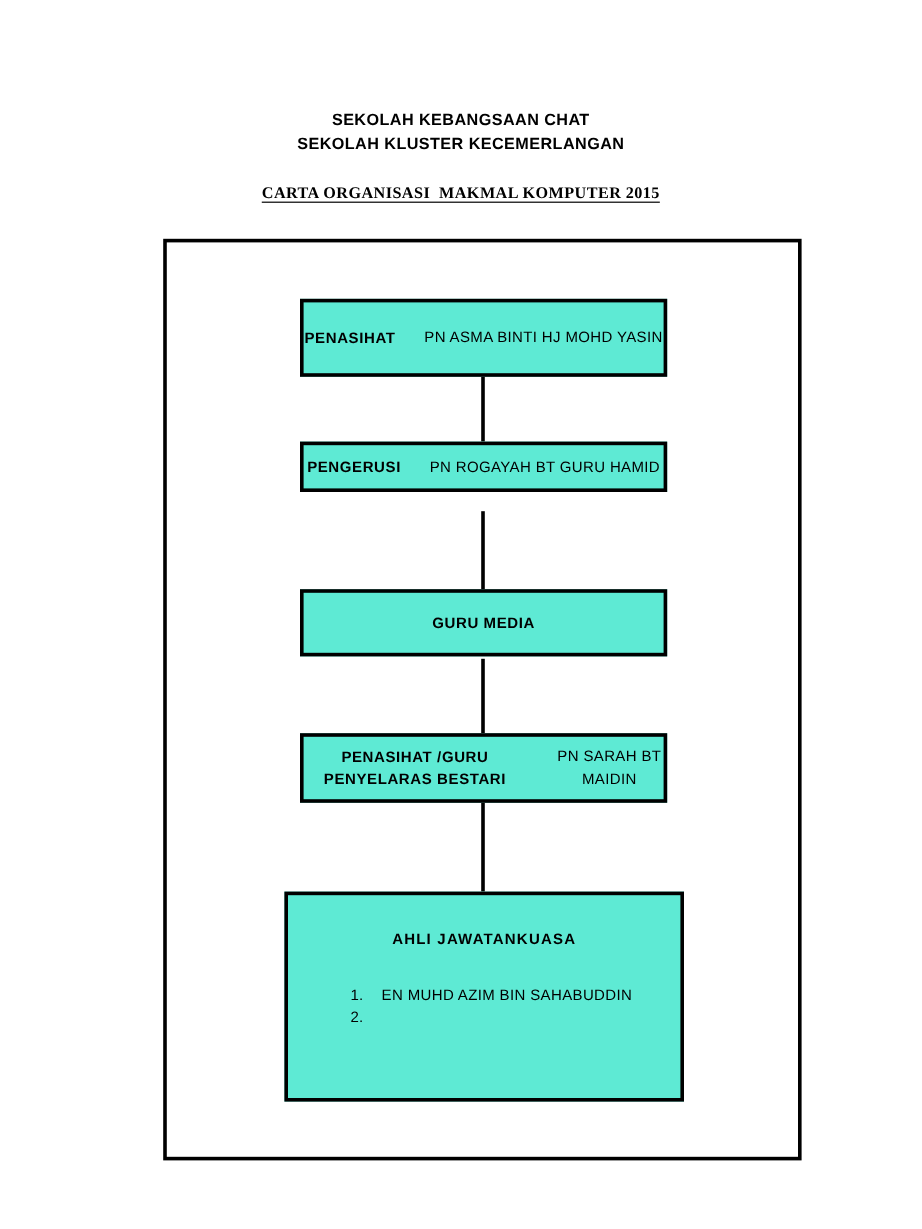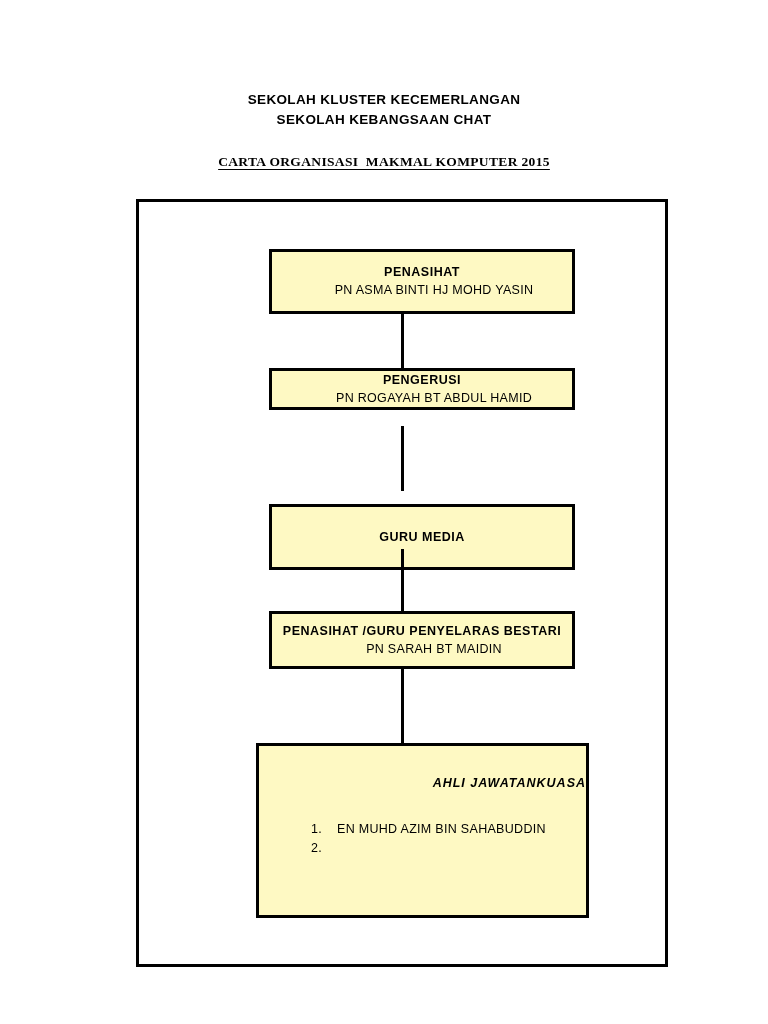--- a/index.html
+++ b/index.html
@@ -149,8 +149,8 @@
 <body>
 
 <div class="heading">
+  <div class="heading-line">SEKOLAH KEBANGSAAN CHAT</div>
   <div class="heading-line">SEKOLAH KLUSTER KECEMERLANGAN</div>
-  <div class="heading-line">SEKOLAH KEBANGSAAN CHAT</div>
 </div>
 
 <div class="chart-title">

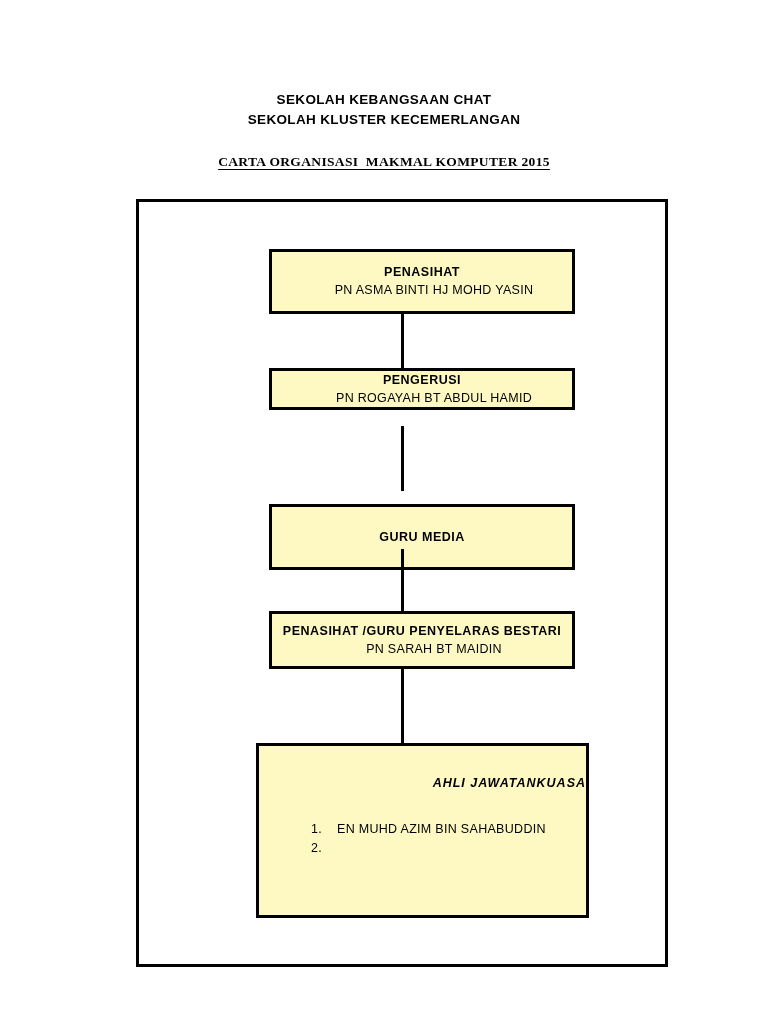--- a/index.html
+++ b/index.html
@@ -73,13 +73,12 @@
   .node {
     position: absolute;
     border: 3px solid #000000;
-    background: #fef9c3;
+    background: #5eead4;
     text-align: center;
     display: flex;
-    flex-direction: column;
+    flex-direction: row;
     align-items: center;
     justify-content: center;
-    margin-left: 19px;
   }
 
   .node-role {

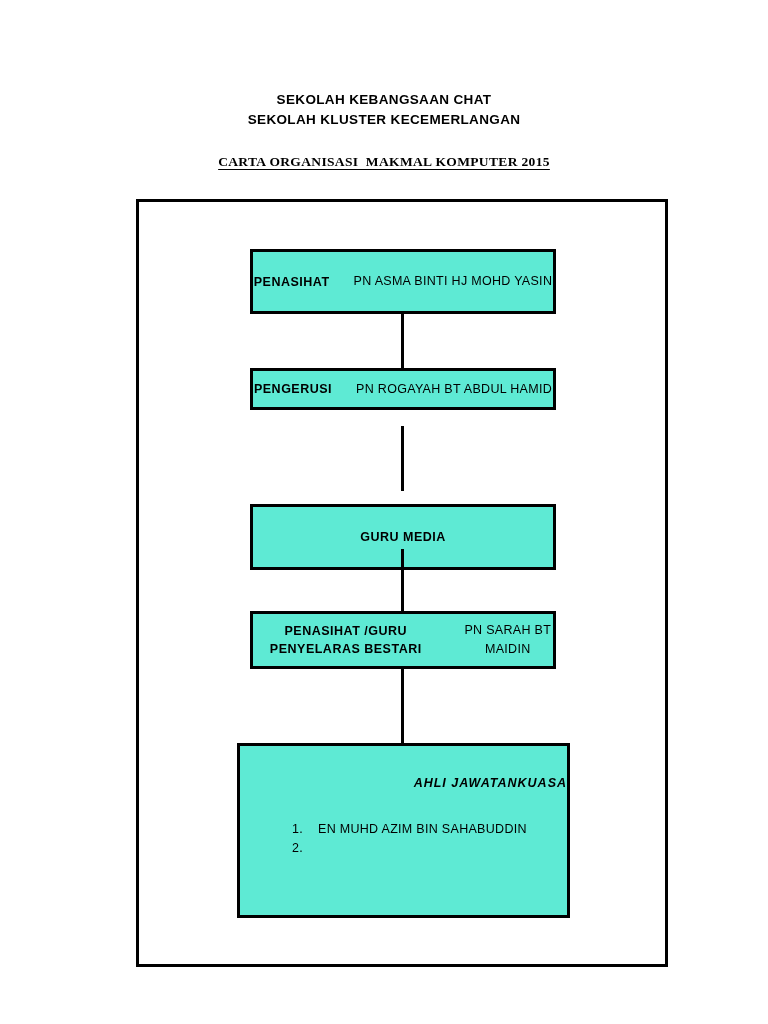--- a/index.html
+++ b/index.html
@@ -167,7 +167,7 @@
 
   <div class="node" id="node-chair">
     <div class="node-role">PENGERUSI</div>
-    <div class="node-person">PN ROGAYAH BT ABDUL HAMID</div>
+    <div class="node-person">PN ROGAYAH BT GURU HAMID</div>
   </div>
 
   <div class="spine" id="spine-2"></div>

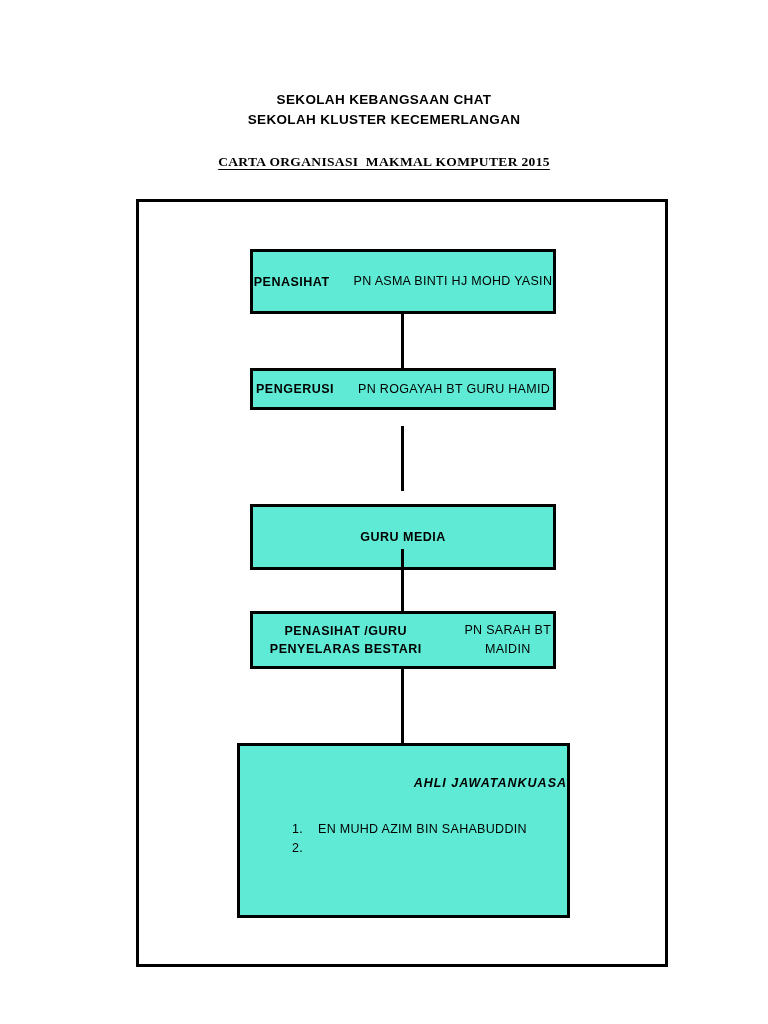--- a/index.html
+++ b/index.html
@@ -99,7 +99,7 @@
   
   #node-advisor   { left: 111px; top: 47px;  width: 306px; height: 65px; }
   #node-chair     { left: 111px; top: 166px; width: 306px; height: 42px; }
-  #node-media     { left: 111px; top: 302px; width: 306px; height: 66px; }
+  #node-media     { left: 111px; top: 289px; width: 306px; height: 56px; }
   #node-secretary { left: 111px; top: 409px; width: 306px; height: 58px; }
 
   #node-committee {

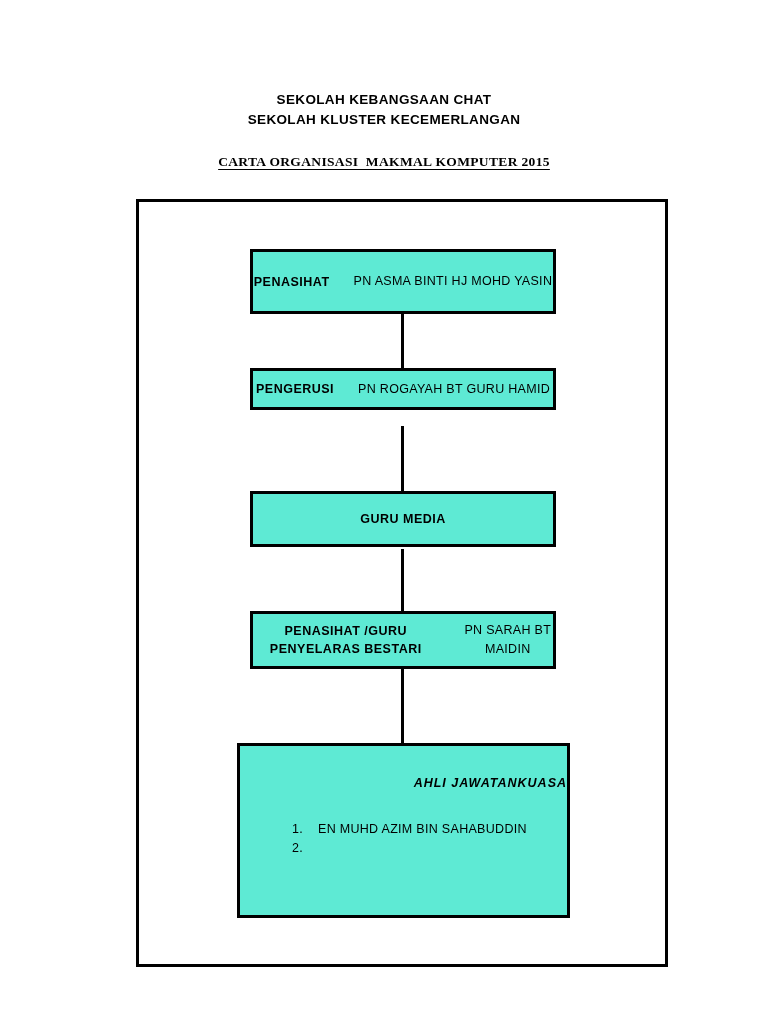--- a/index.html
+++ b/index.html
@@ -115,9 +115,8 @@
     font-size: 12.5px;
     font-weight: bold;
     letter-spacing: 1px;
-    text-align: right;
+    text-align: center;
     line-height: 18px;
-    font-style: italic;
   }
 
   .committee-list {

